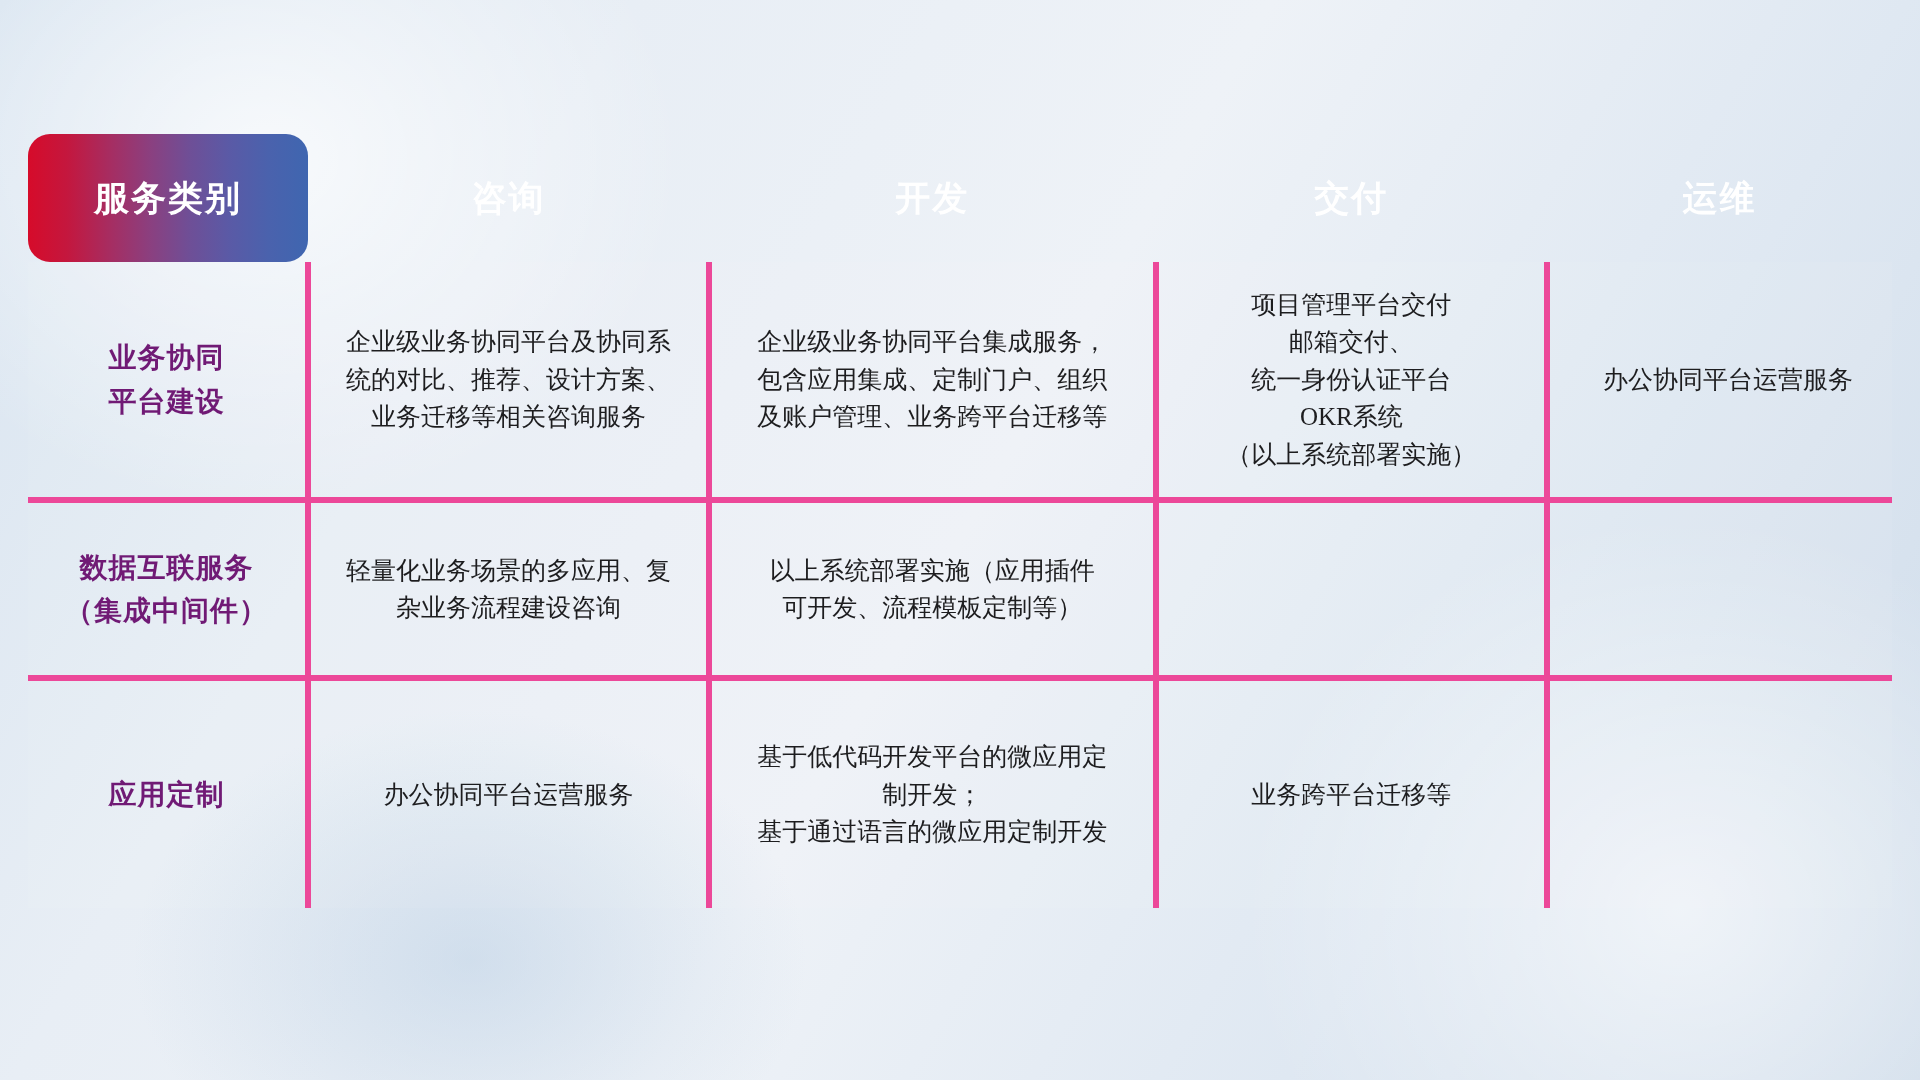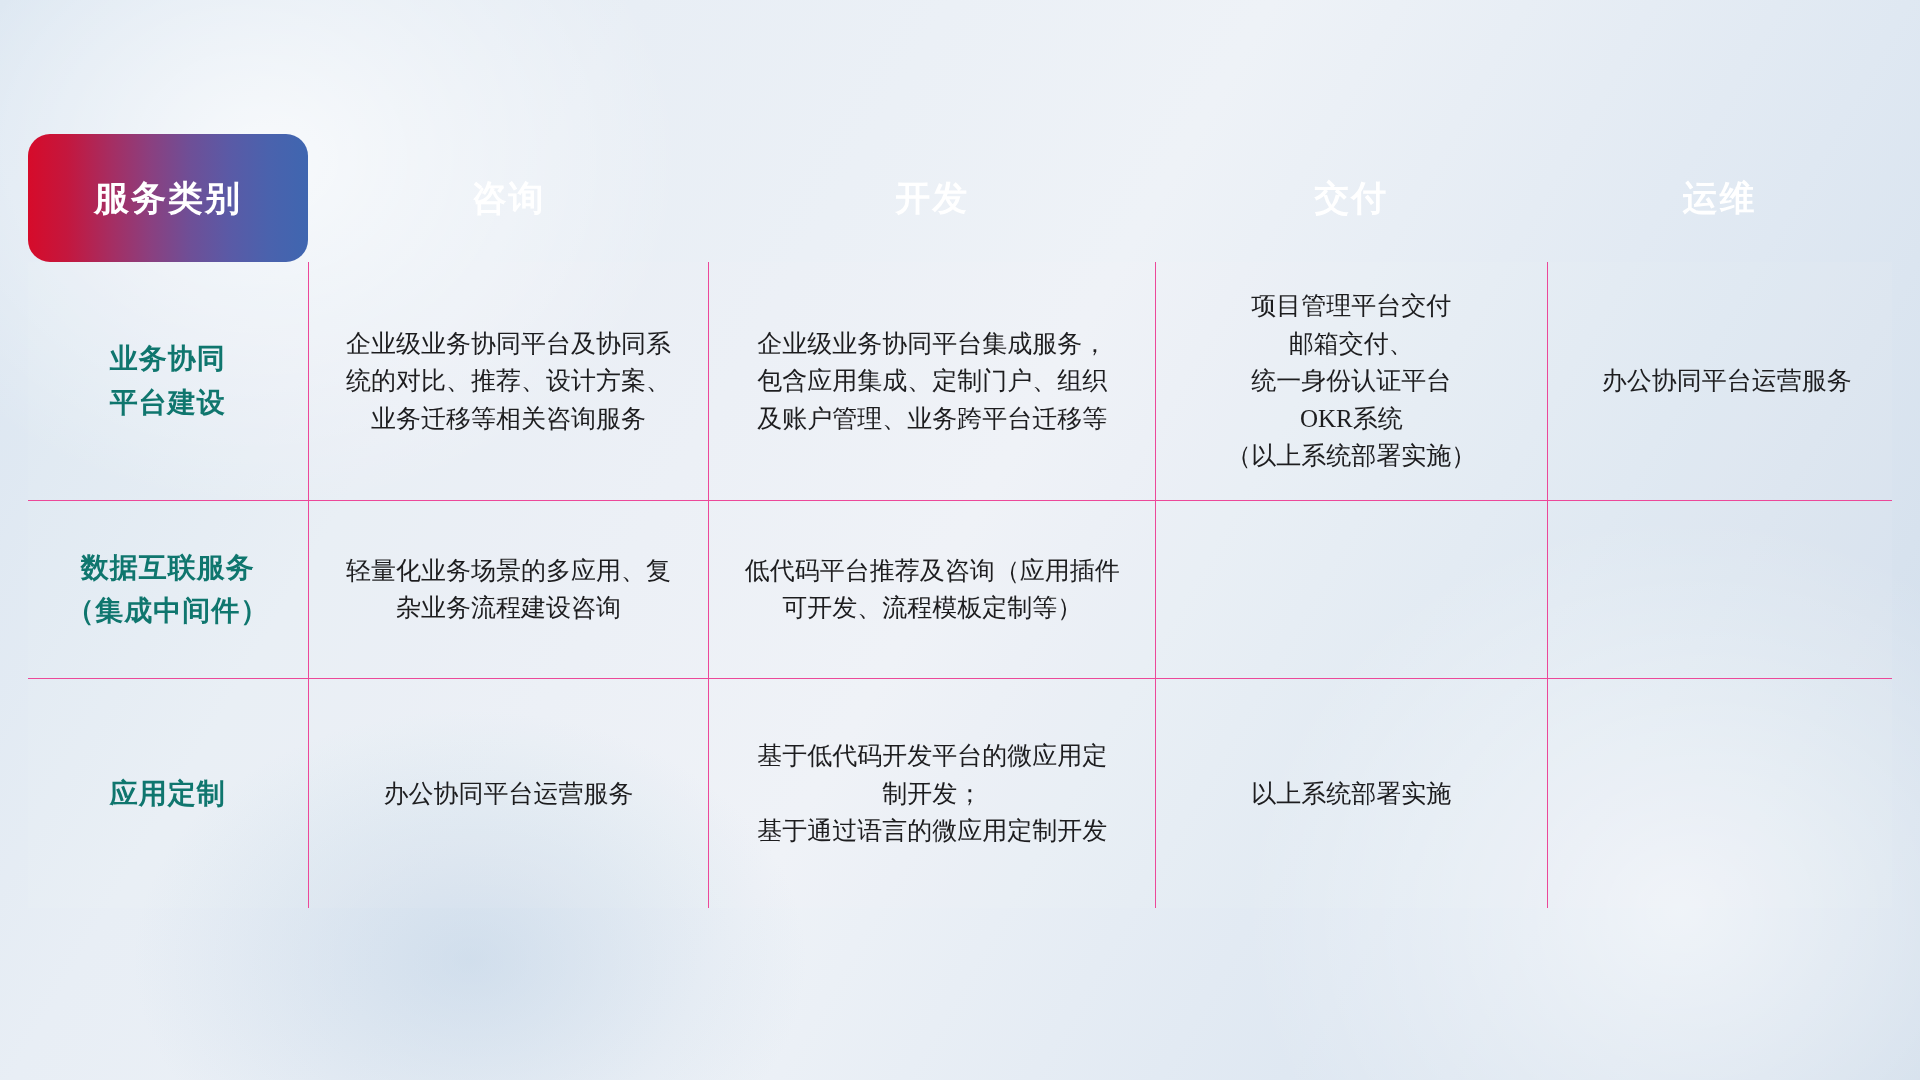--- a/index.html
+++ b/index.html
@@ -104,7 +104,7 @@
   tbody tr:first-child td { border-top: none; font-family: Liberation Serif, serif; }
 
   td.cat {
-    color: #0f766e;
+    color: #701a75;
     font-weight: bold;
     font-size: 28px;
     letter-spacing: 1px;

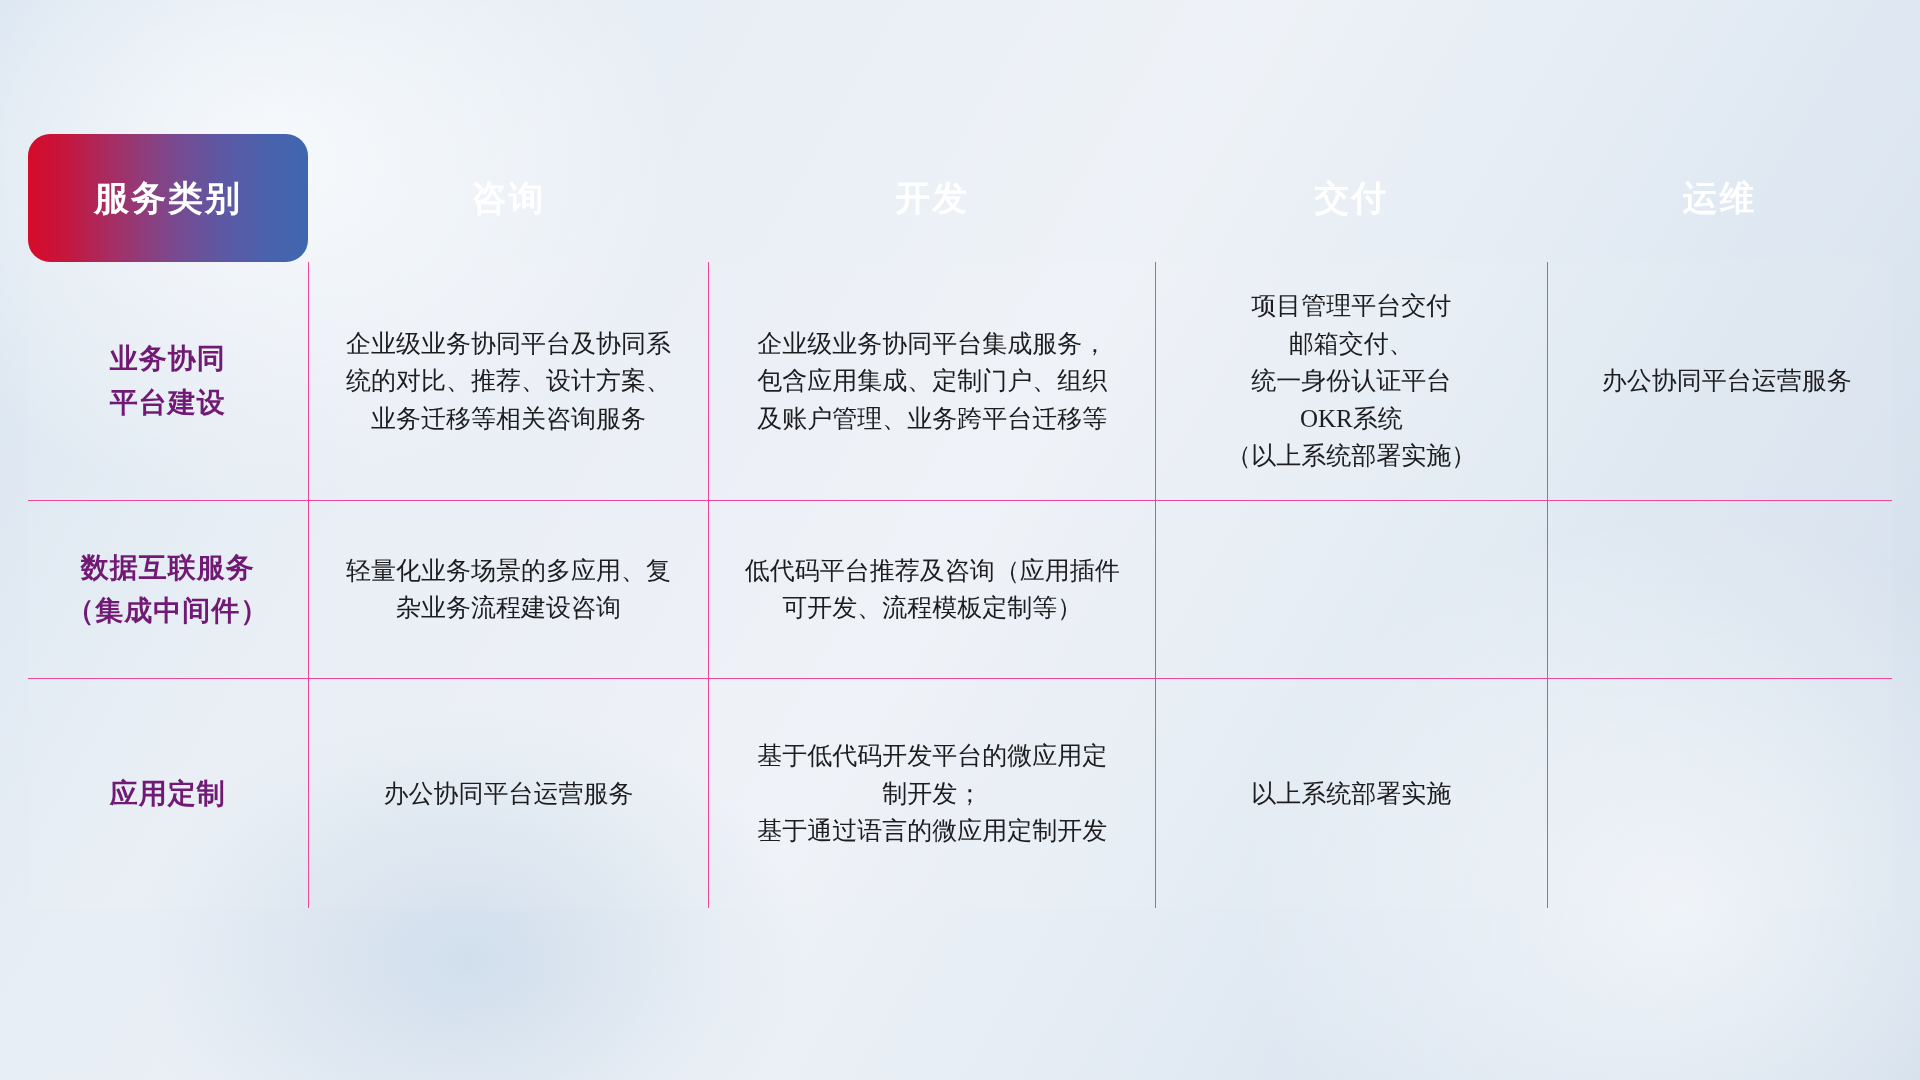--- a/index.html
+++ b/index.html
@@ -86,7 +86,7 @@
   }
 
   tbody td {
-    border: 1px solid #ec4899;
+    border: 6px solid #ec4899;
     vertical-align: middle;
     text-align: center;
     padding: 18px 22px;

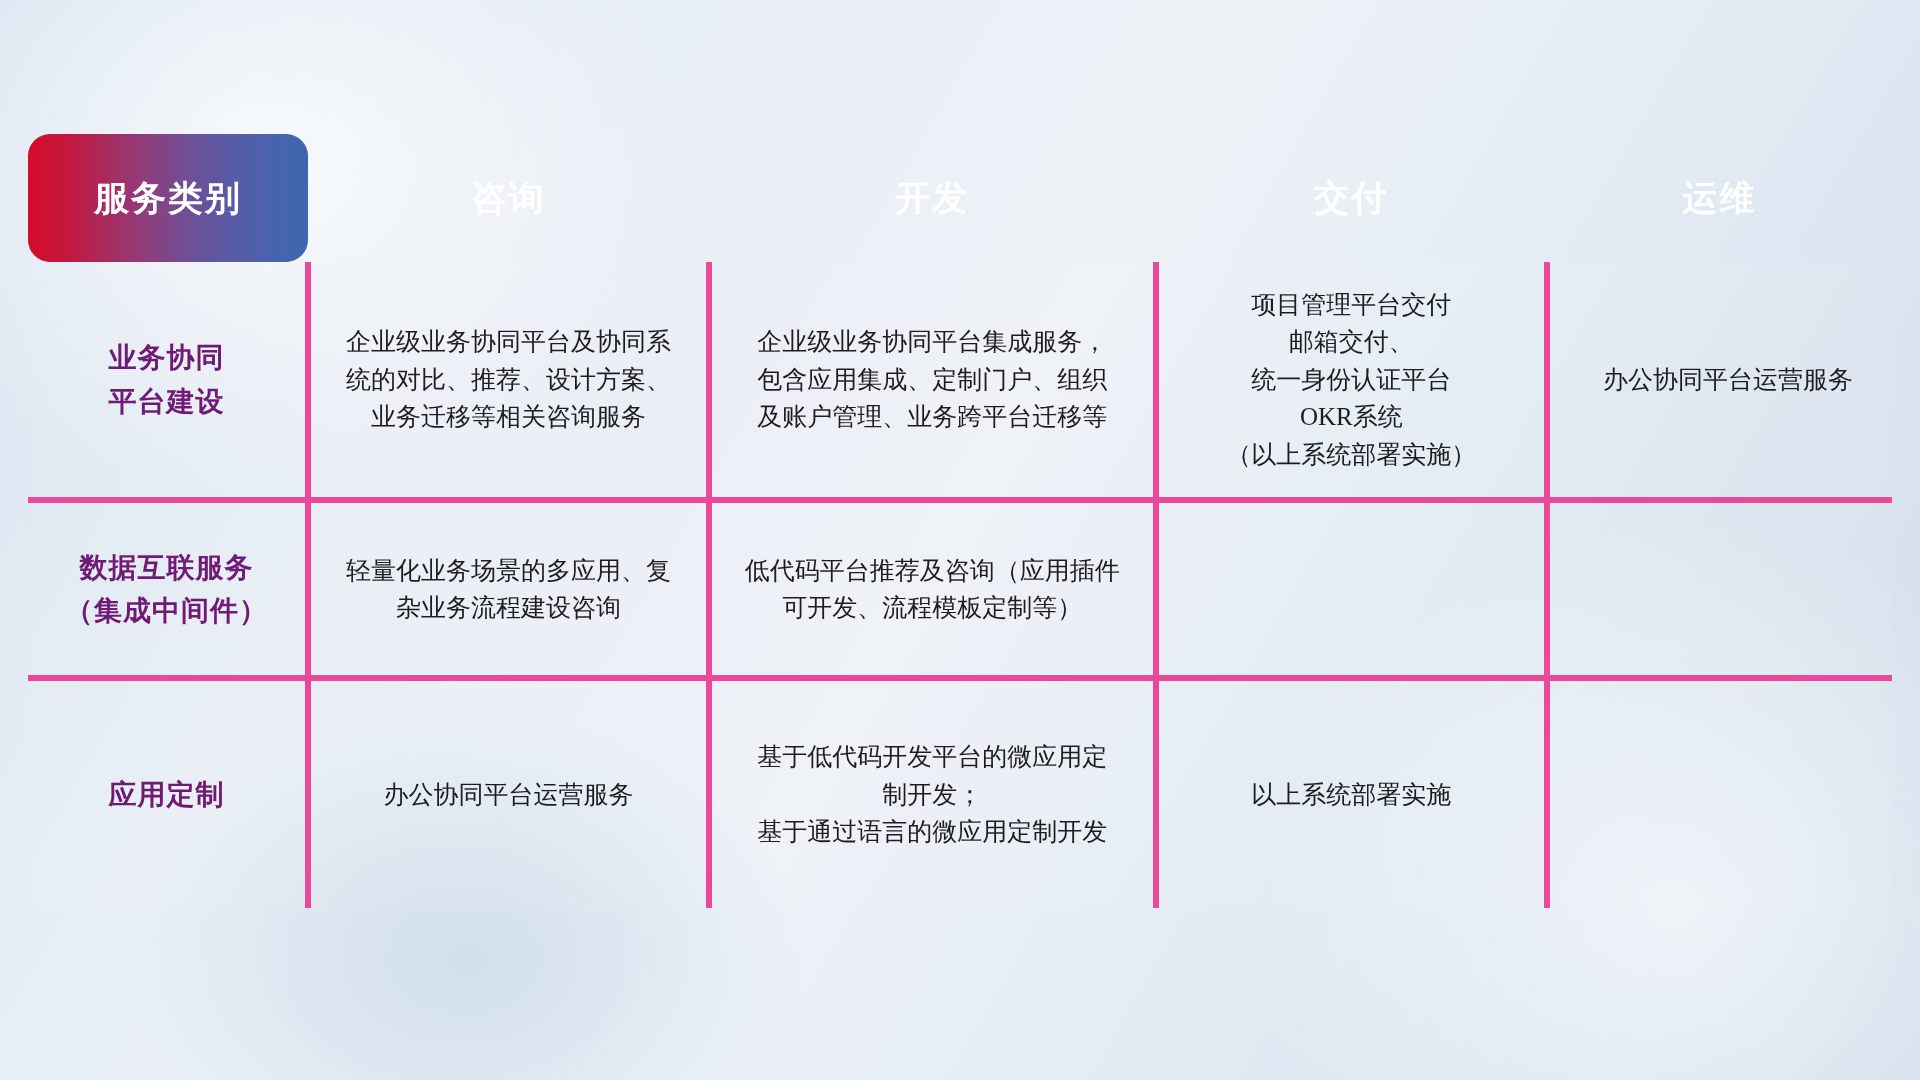--- a/index.html
+++ b/index.html
@@ -174,7 +174,7 @@
 （集成中间件）</span></td>
         <td><span class="cell-text">轻量化业务场景的多应用、复
 杂业务流程建设咨询</span></td>
-        <td><span class="cell-text">低代码平台推荐及咨询（应用插件
+        <td><span class="cell-text">以上系统部署实施（应用插件
 可开发、流程模板定制等）</span></td>
         <td><span class="cell-text"></span></td>
         <td><span class="cell-text"></span></td>

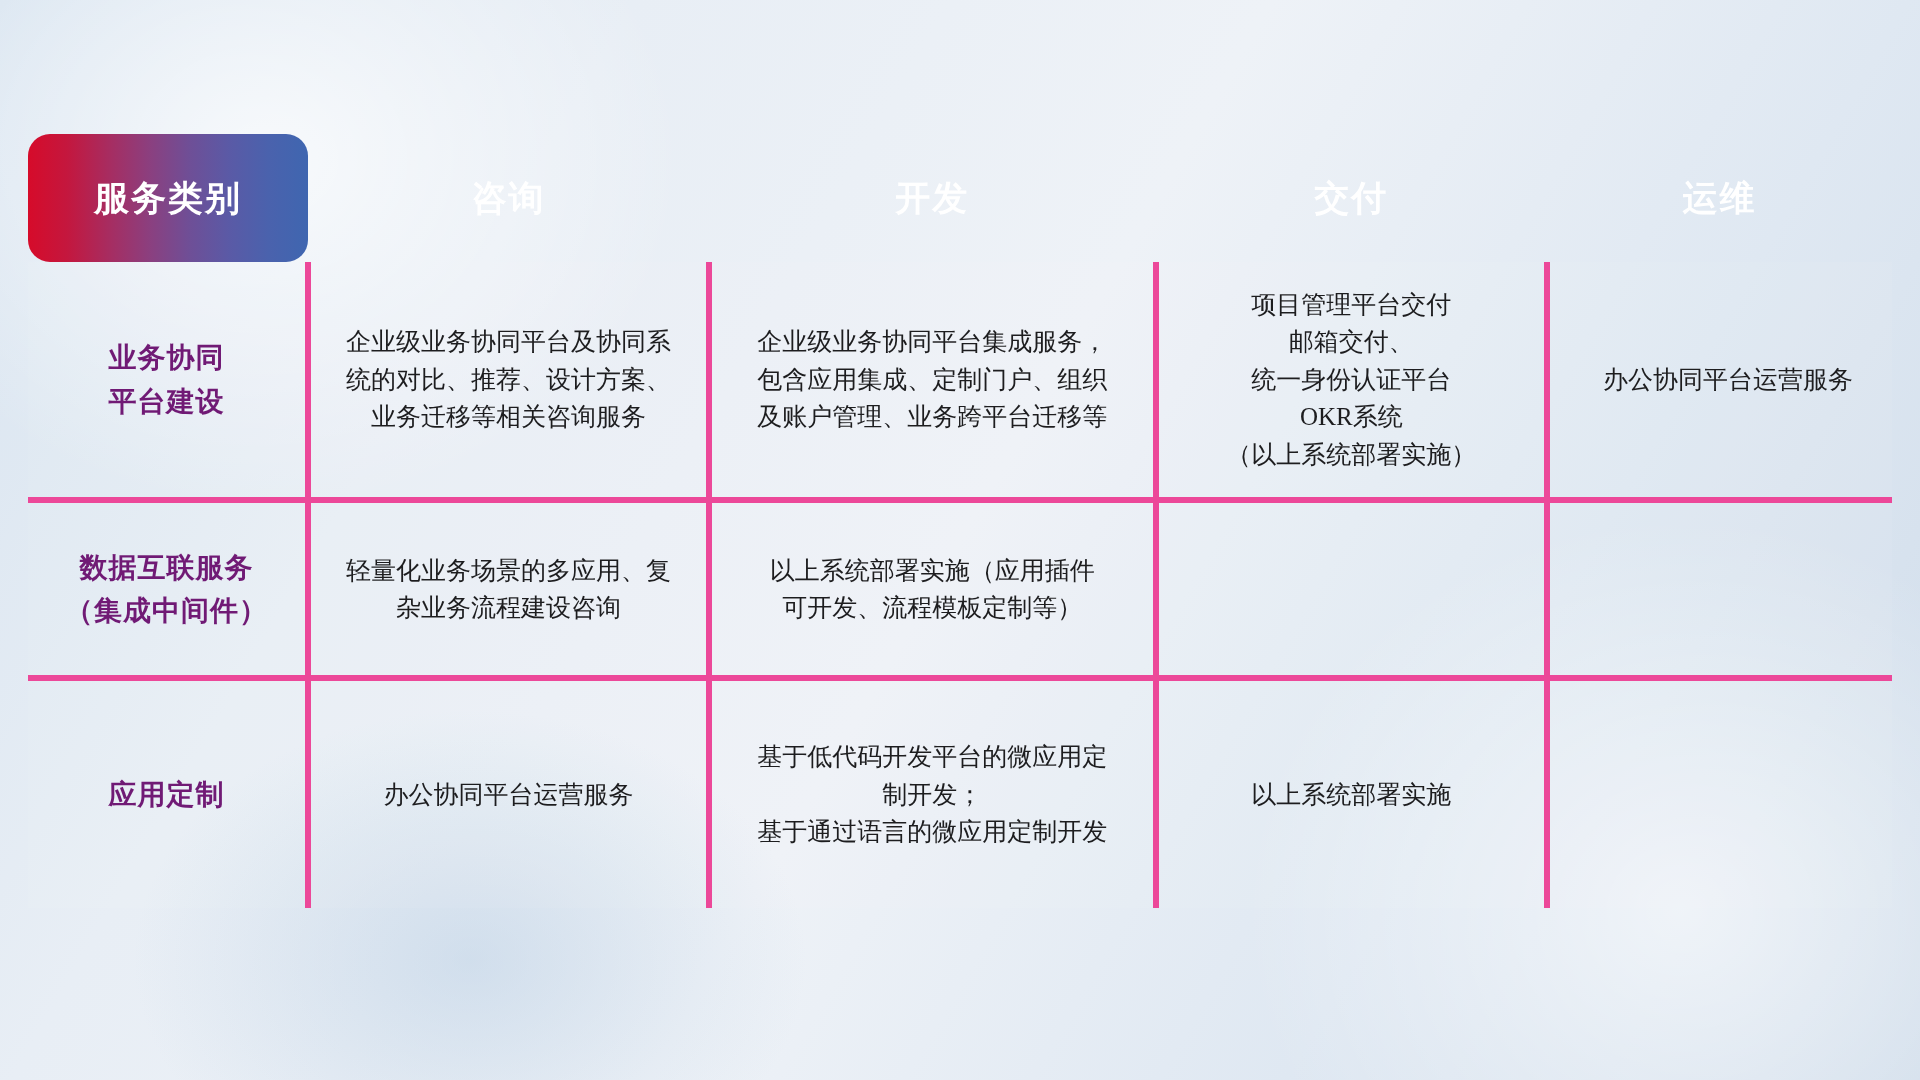--- a/index.html
+++ b/index.html
@@ -185,7 +185,7 @@
         <td><span class="cell-text">基于低代码开发平台的微应用定
 制开发；
 基于通过语言的微应用定制开发</span></td>
-        <td><span class="cell-text">以上系统部署实施</span></td>
+        <td><span class="cell-text">业务跨平台迁移等</span></td>
         <td><span class="cell-text"></span></td>
       </tr>
     </tbody>

